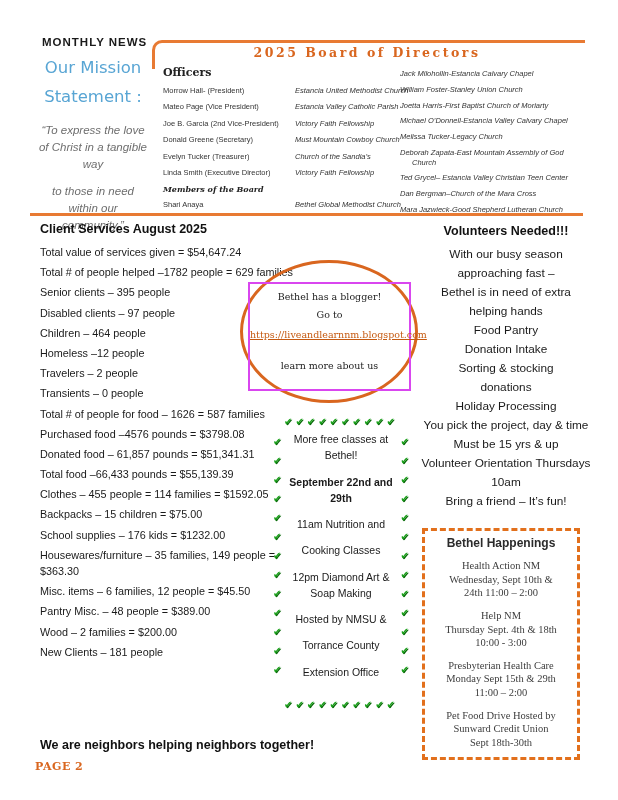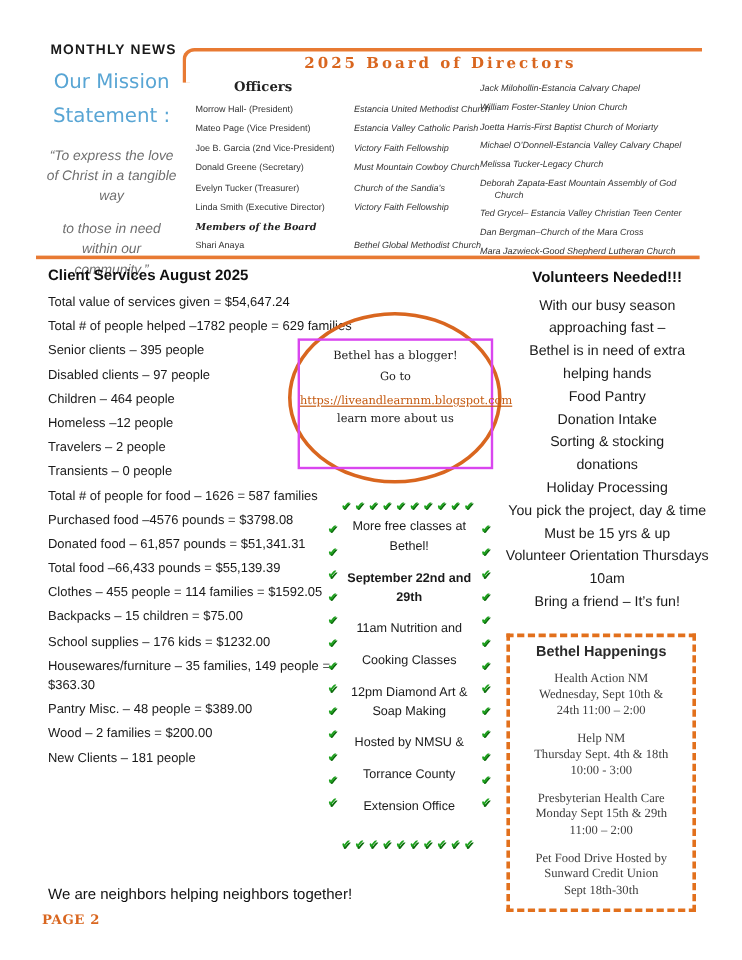--- a/index.html
+++ b/index.html
@@ -24,7 +24,7 @@
                font-family:"DejaVu Serif",serif;font-weight:bold;font-size:12.5px;
                letter-spacing:2.5px;color:#d9661f;}
   .officers-heading{position:absolute;left:163px;top:66px;font-family:"DejaVu Serif",serif;
-                    font-weight:bold;font-size:11px;color:#222;margin-left:32px;}
+                    font-weight:bold;font-size:11px;color:#222;}
   .officers{position:absolute;left:163px;top:86px;width:248px;}
   .officer-row{display:grid;grid-template-columns:132px 1fr;column-gap:0px;
                font-size:7.5px;color:#333;line-height:1.25;margin-bottom:7px;}

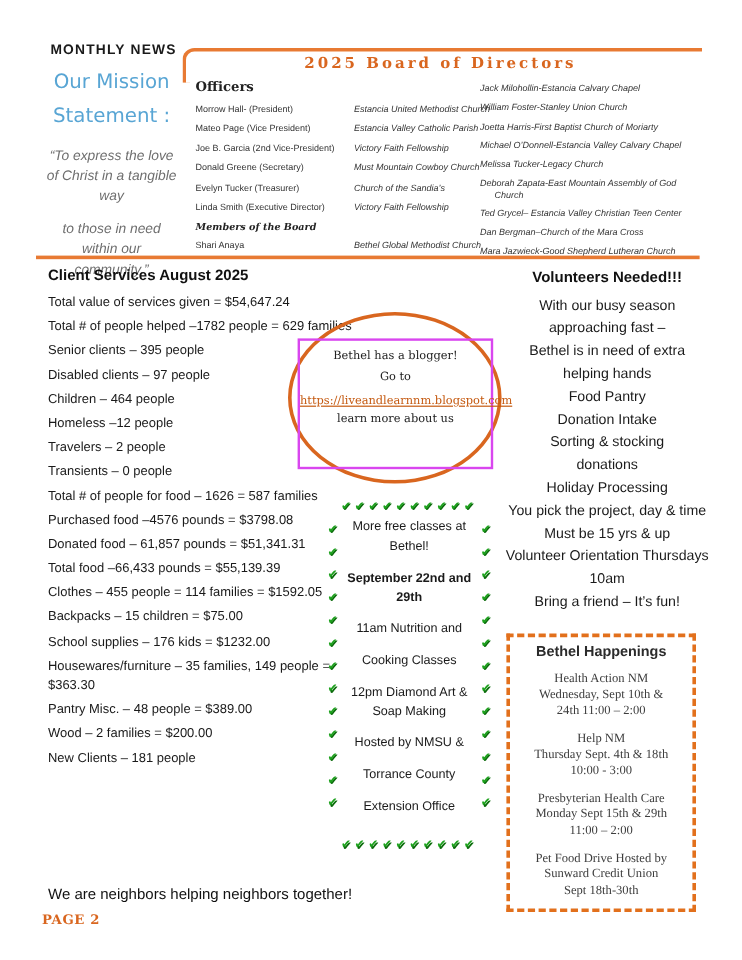--- a/index.html
+++ b/index.html
@@ -54,7 +54,7 @@
   .blog-rect .bline{margin-top:7px;}
   .blog-link{color:#c55a11;text-decoration:underline;font-family:"DejaVu Serif",serif;
              font-size:9.5px;display:block;margin-top:9px;}
-  .blog-more{margin-top:4px;}
+  .blog-more{margin-top:20px;}
 
   
   .classes-box{position:absolute;left:270px;top:414px;width:142px;height:298px;}

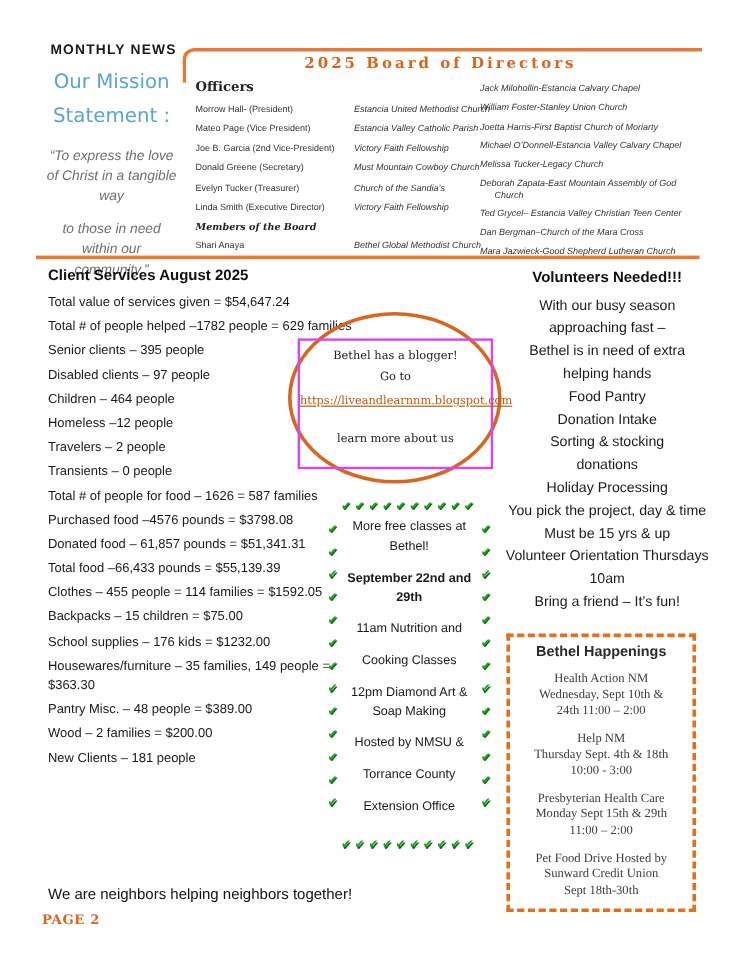--- a/index.html
+++ b/index.html
@@ -204,6 +204,7 @@
 
         <div class="client-line">Housewares/furniture – 35 families, 149 people = $363.30</div>
 
+        <div class="client-line">Misc. items – 6 families, 12 people = $45.50</div>
 
         <div class="client-line">Pantry Misc. – 48 people = $389.00</div>
 

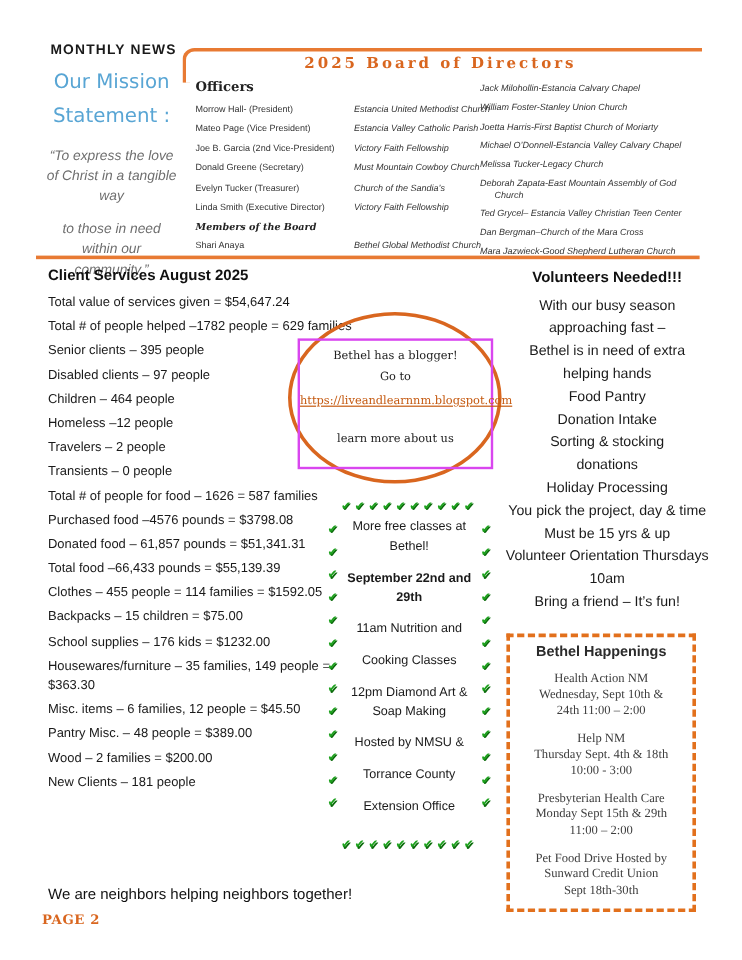--- a/index.html
+++ b/index.html
@@ -41,7 +41,7 @@
   .client{position:absolute;left:40px;top:222px;width:265px;}
   .client-heading{font-size:12.5px;font-weight:bold;color:#111;margin-bottom:8px;}
   .client-line{font-size:10.8px;color:#1a1a1a;line-height:1.5;margin-bottom:4px;}
-  .neighbors{position:absolute;left:40px;top:738px;font-size:12.5px;font-weight:normal;color:#111;}
+  .neighbors{position:absolute;left:40px;top:738px;font-size:12.5px;font-weight:bold;color:#111;}
   .page-label{position:absolute;left:35px;top:760px;font-family:"DejaVu Serif",serif;
               font-weight:bold;font-size:11px;color:#d9661f;letter-spacing:0.5px;}
 

